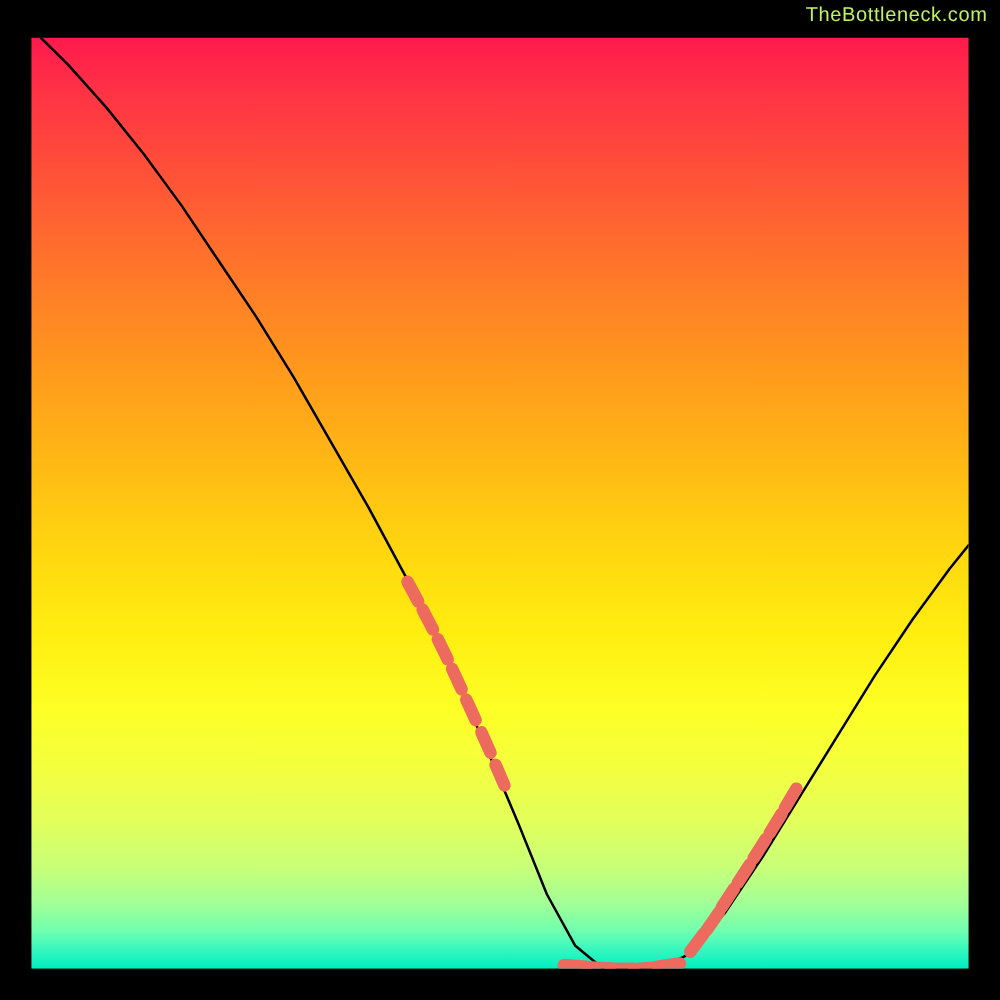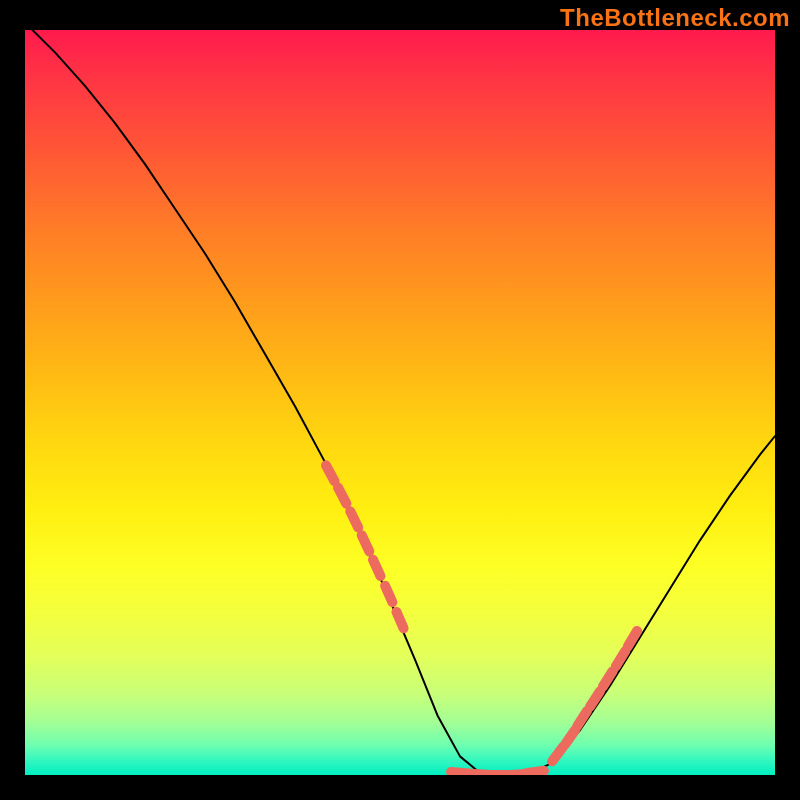--- a/index.html
+++ b/index.html
@@ -23,9 +23,9 @@
     position: absolute;
     top: 4px;
     right: 10px;
-    color: #f97316;
-    font-size: 24px;
-    font-weight: bold;
+    color: #bef264;
+    font-size: 16px;
+    font-weight: normal;
     letter-spacing: 0.5px;
   }
   .plot {

